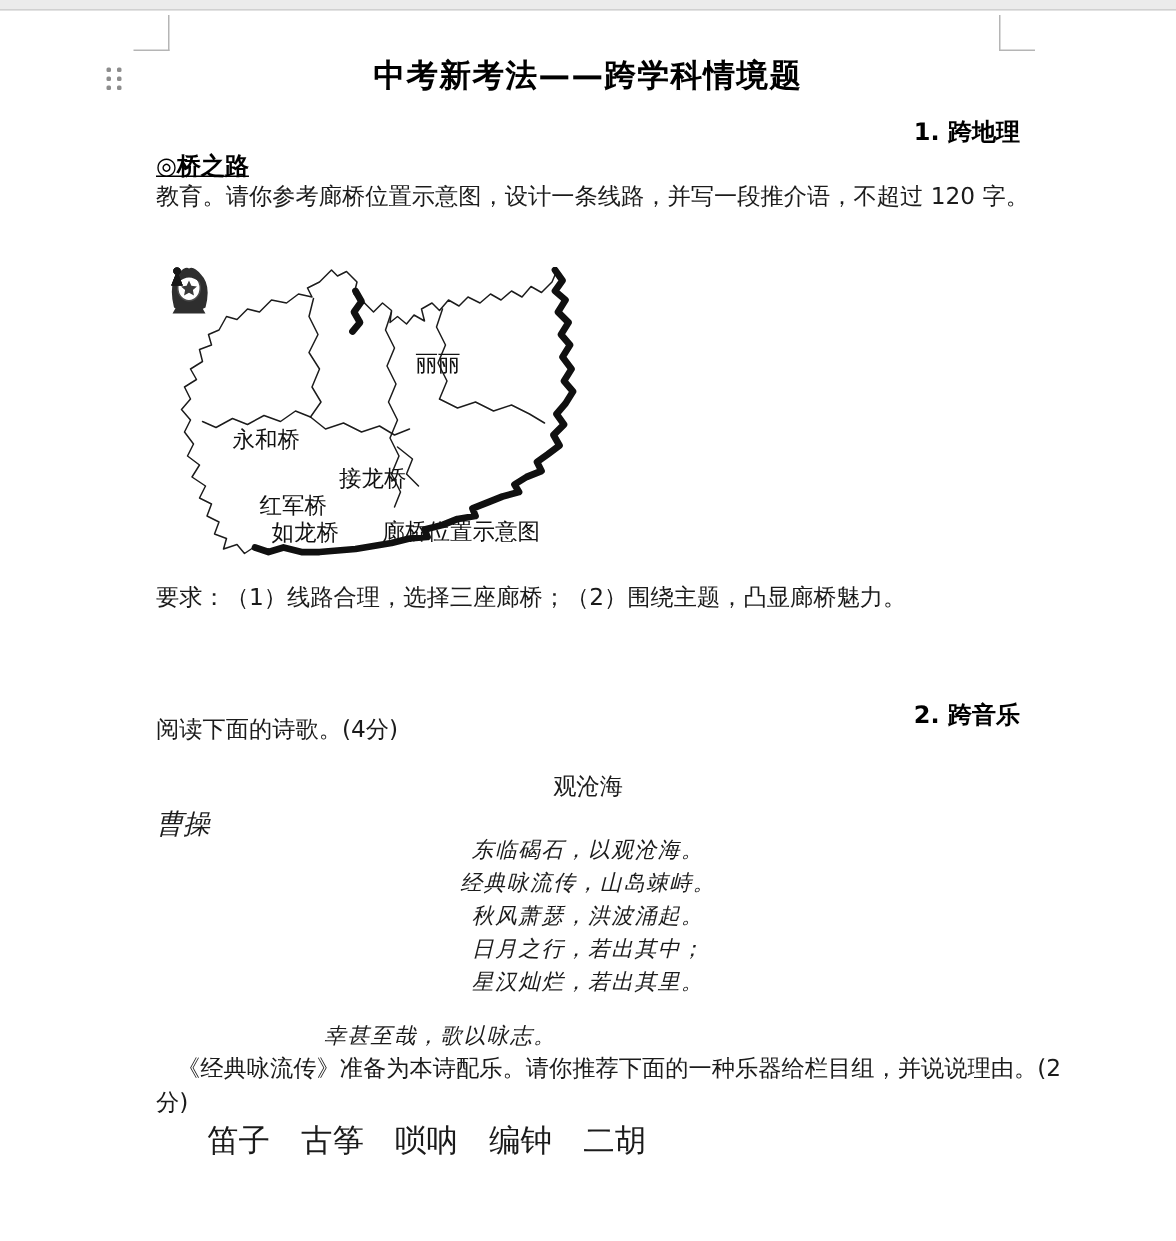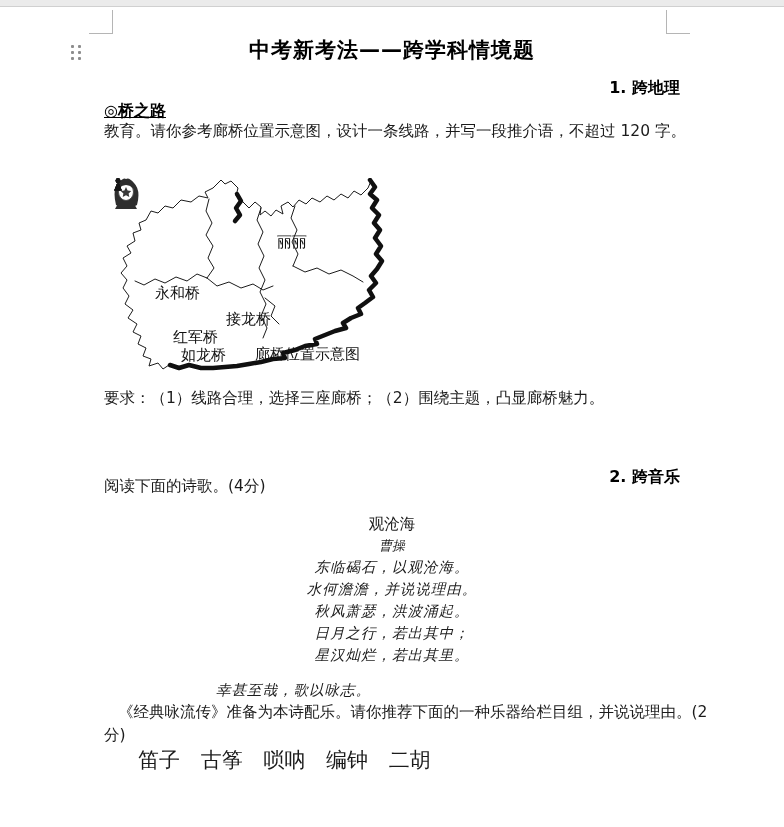--- a/index.html
+++ b/index.html
@@ -38,8 +38,8 @@
   
   .serifed{font-family:"DejaVu Serif","Liberation Serif",serif;}
   .poem-title{position:absolute;left:104px;width:576px;top:514px;text-align:center;font-size:15.5px;}
-  .poem-author{position:absolute;left:104px;width:576px;top:537px;text-align:center;
-    font-size:13px;font-style:italic;}
+  .poem-author{position:absolute;left:104px;width:576px;top:537px;text-align:left;
+    font-size:18px;font-style:italic;}
   .poem-lines{position:absolute;left:104px;width:576px;top:556px;text-align:center;
     font-size:14.5px;font-style:italic;line-height:22px;letter-spacing:1px;}
   .poem-closing{position:absolute;left:216px;top:681px;font-size:14.5px;

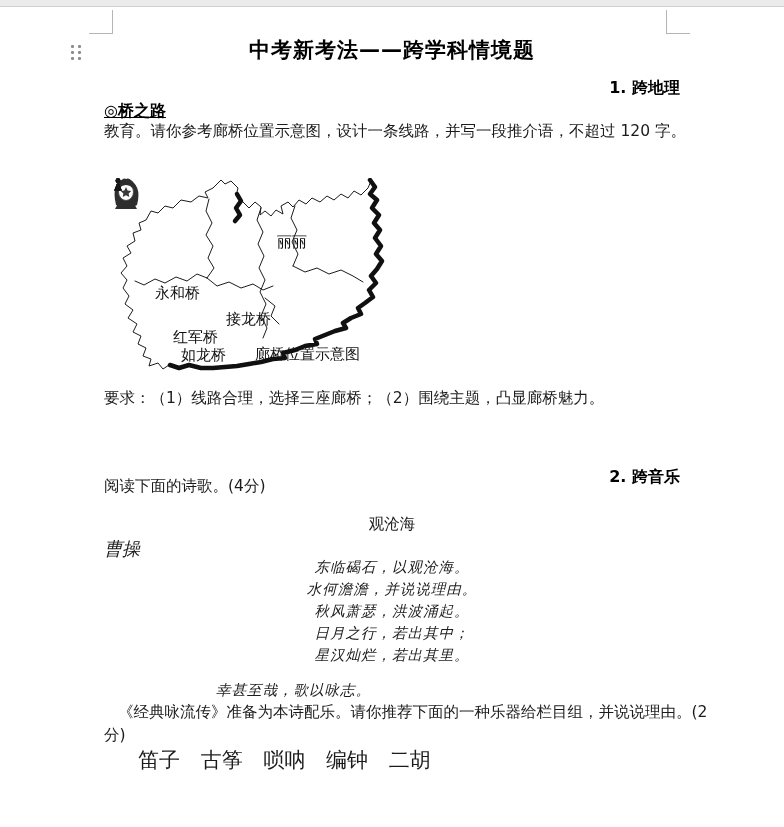--- a/index.html
+++ b/index.html
@@ -154,7 +154,7 @@
 
 <div class="poem-lines serifed">
   <div>东临碣石，以观沧海。</div>
-  <div>水何澹澹，并说说理由。</div>
+  <div>经典咏流传，山岛竦峙。</div>
   <div>秋风萧瑟，洪波涌起。</div>
   <div>日月之行，若出其中；</div>
   <div>星汉灿烂，若出其里。</div>

